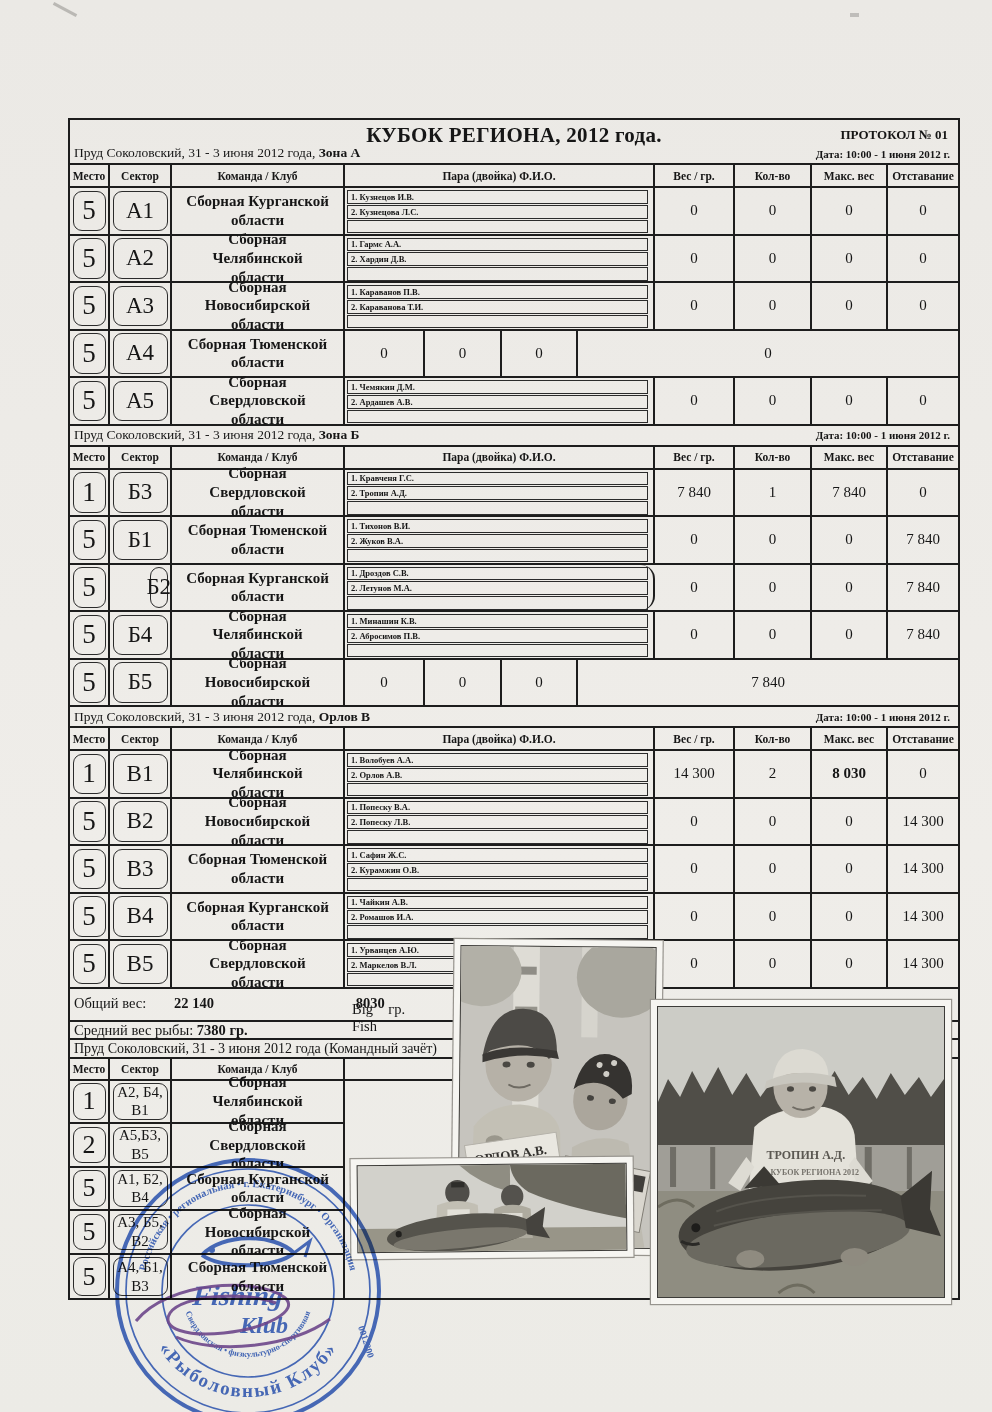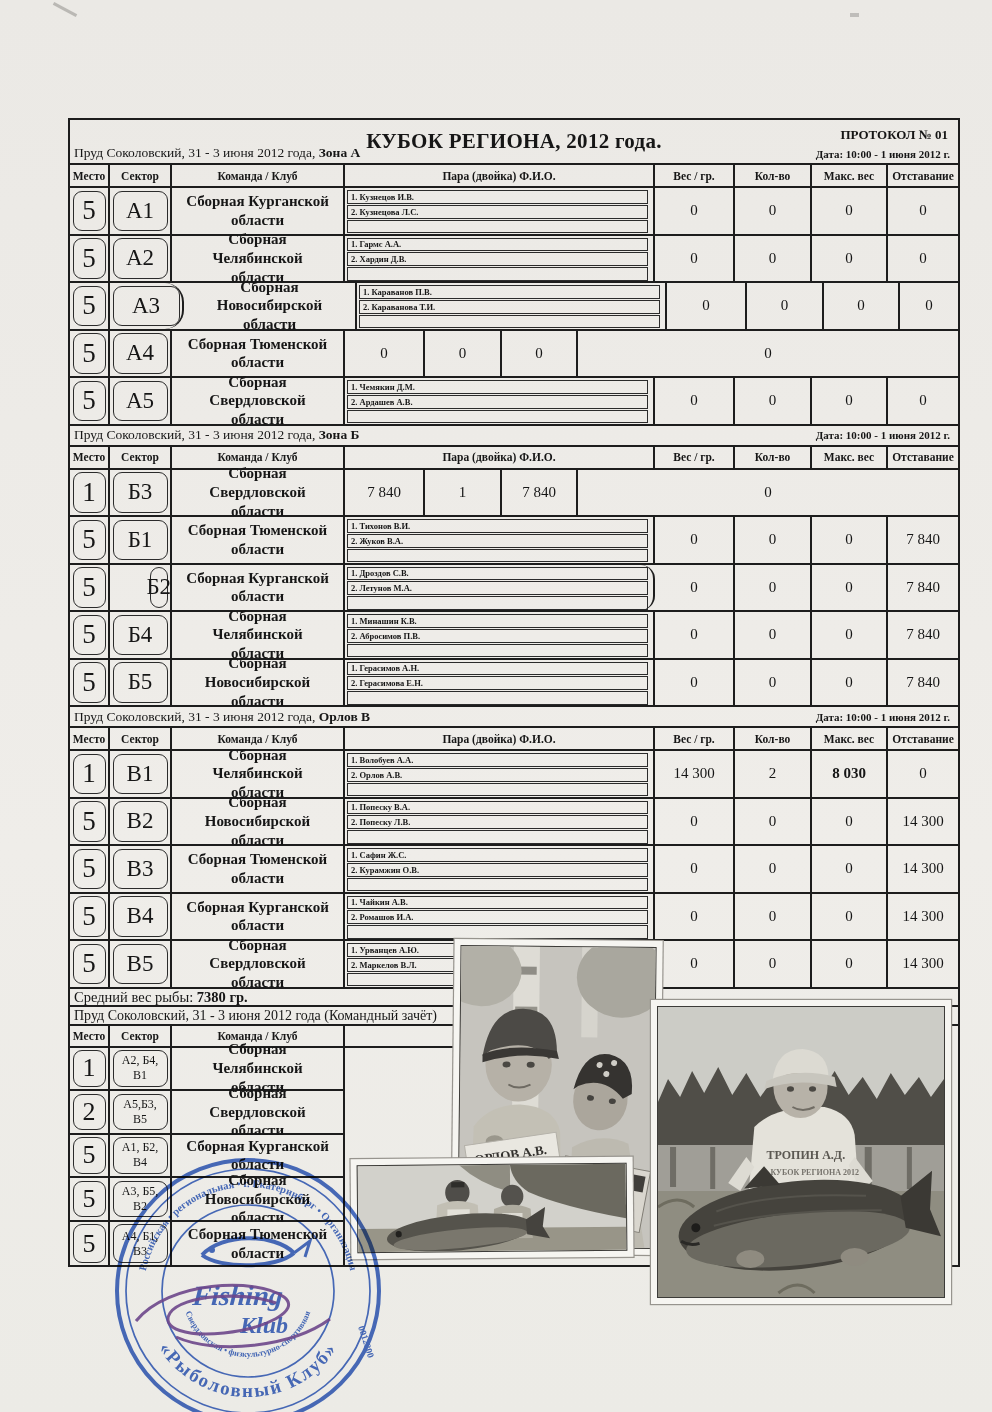--- a/index.html
+++ b/index.html
@@ -10,7 +10,7 @@
   
   .doc{position:absolute;left:68px;top:118px;width:892px;border:2.5px solid #1d1d1d;background:transparent;z-index:1;}
   .titleblock{height:45px;border-bottom:2px solid #1d1d1d;position:relative;}
-  .title{text-align:center;font-size:21px;font-weight:bold;padding-top:9px;letter-spacing:.3px;}
+  .title{text-align:center;font-size:21px;font-weight:bold;padding-top:3px;letter-spacing:.3px;}
   .protocol{position:absolute;right:10px;top:7px;font-size:13px;font-weight:bold;}
   .subleft{position:absolute;left:4px;bottom:2px;font-size:13.5px;}
   .subright{position:absolute;right:8px;bottom:3px;font-size:11px;font-weight:bold;}

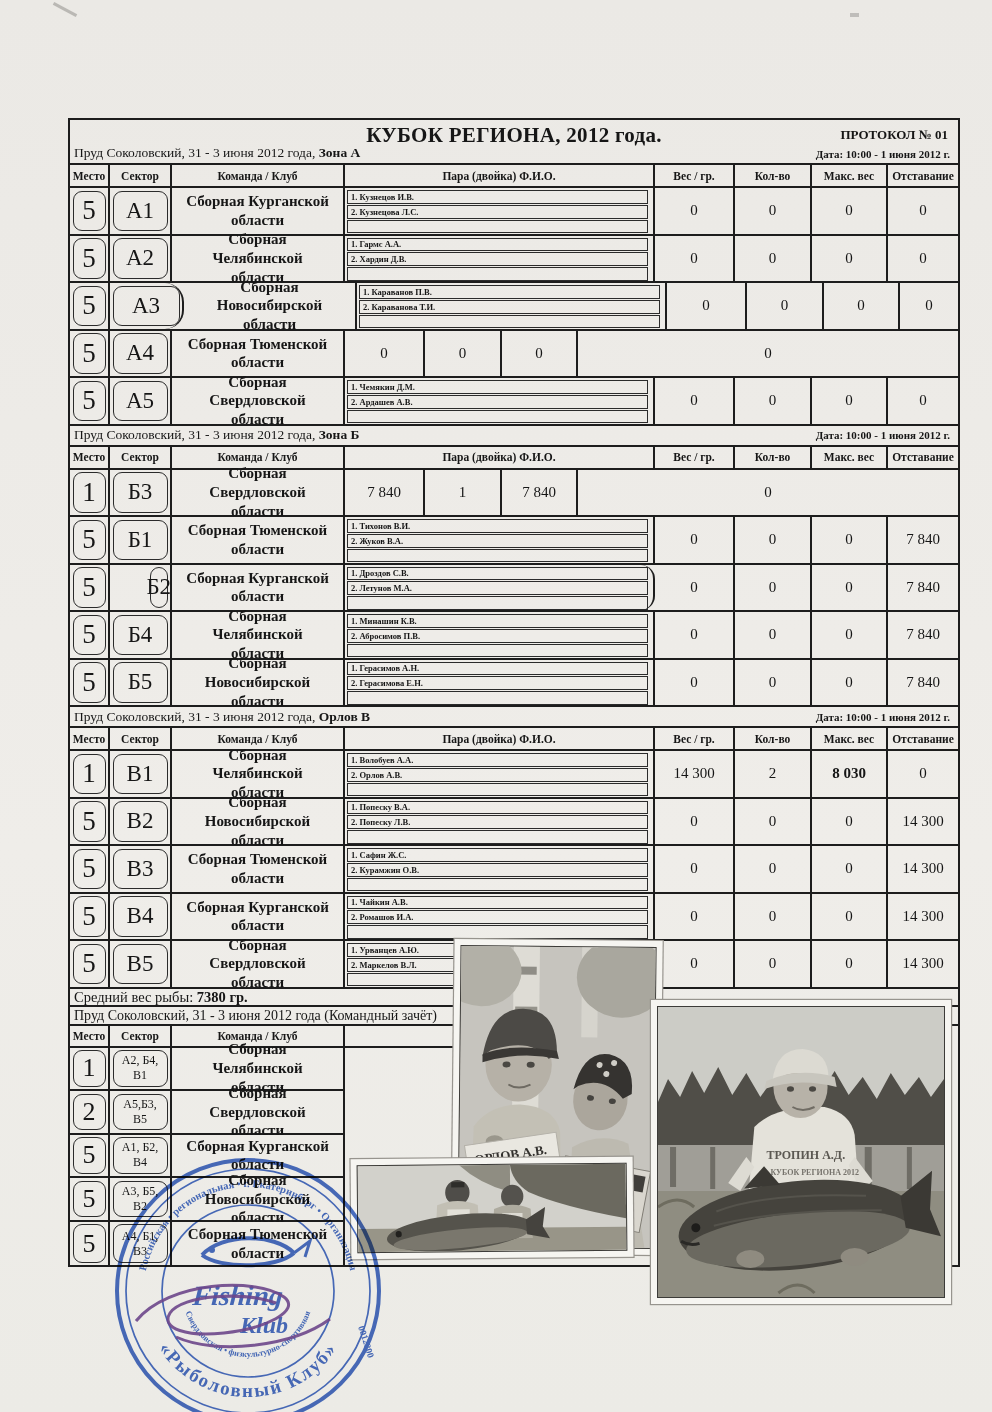--- a/index.html
+++ b/index.html
@@ -126,7 +126,7 @@
           <div class="cell pad" style="width: 40px;">
             <div class="rbox">5</div>
           </div>
-          <div class="cell pad" style="width: 74px; border-radius: 19px;">
+          <div class="cell pad" style="width: 62px;">
             <div class="rbox sec">А3</div>
           </div>
           <div class="cell teamcell" style="width: 173px;">Сборная Новосибирской области</div>

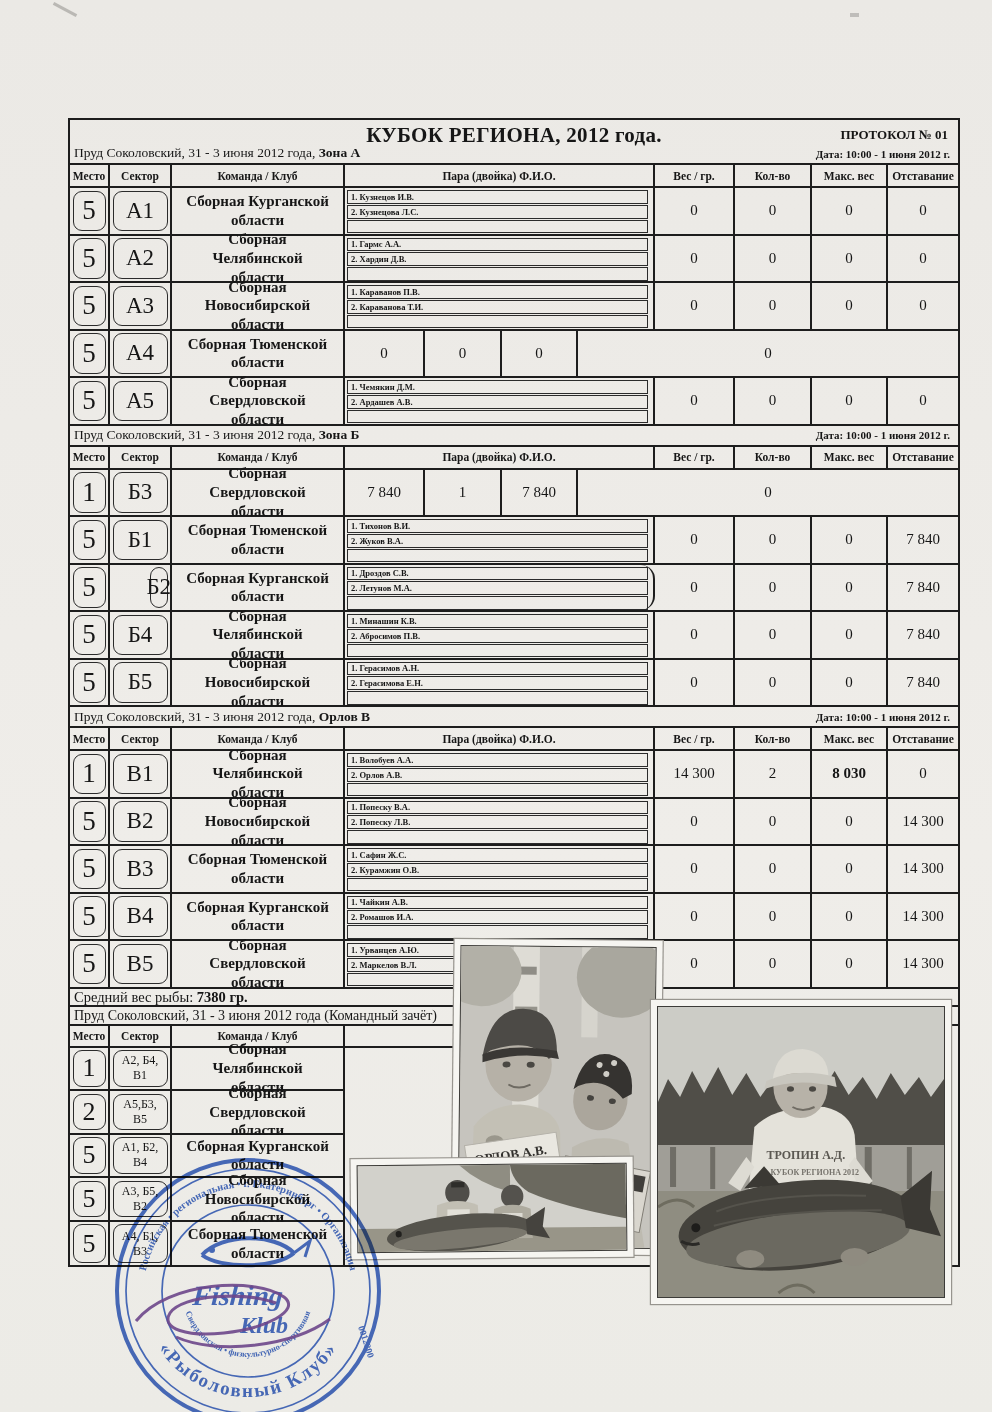--- a/index.html
+++ b/index.html
@@ -193,6 +193,11 @@
             <div class="rbox sec">Б3</div>
           </div>
           <div class="cell teamcell" style="width: 173px;">Сборная Свердловской области</div>
+          <div class="cell paircell" style="width: 310px;">
+            <div class="pline">1. Кравченя Г.С.</div>
+            <div class="pline">2. Тропин А.Д.</div>
+            <div class="pline"></div>
+          </div>
           <div class="cell val" style="width: 80px;">7 840</div>
           <div class="cell val" style="width: 77px;">1</div>
           <div class="cell val" style="width: 76px;">7 840</div>

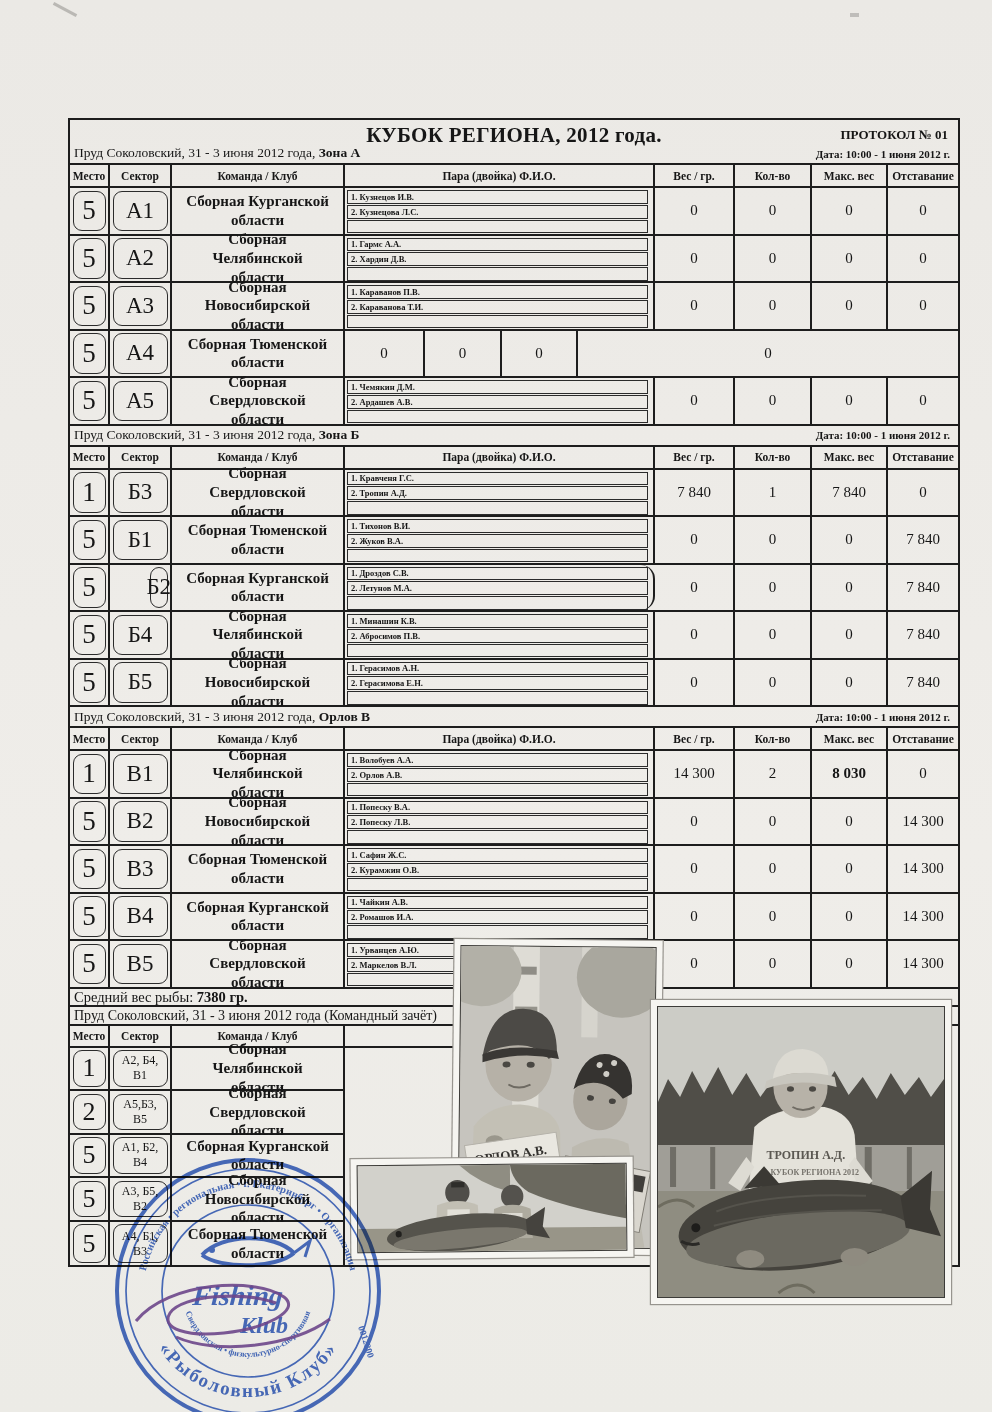--- a/index.html
+++ b/index.html
@@ -265,11 +265,6 @@
             <div class="rbox sec">Б5</div>
           </div>
           <div class="cell teamcell" style="width: 173px;">Сборная Новосибирской области</div>
-          <div class="cell paircell" style="width: 310px;">
-            <div class="pline">1. Герасимов А.Н.</div>
-            <div class="pline">2. Герасимова Е.Н.</div>
-            <div class="pline"></div>
-          </div>
           <div class="cell val" style="width: 80px;">0</div>
           <div class="cell val" style="width: 77px;">0</div>
           <div class="cell val" style="width: 76px;">0</div>

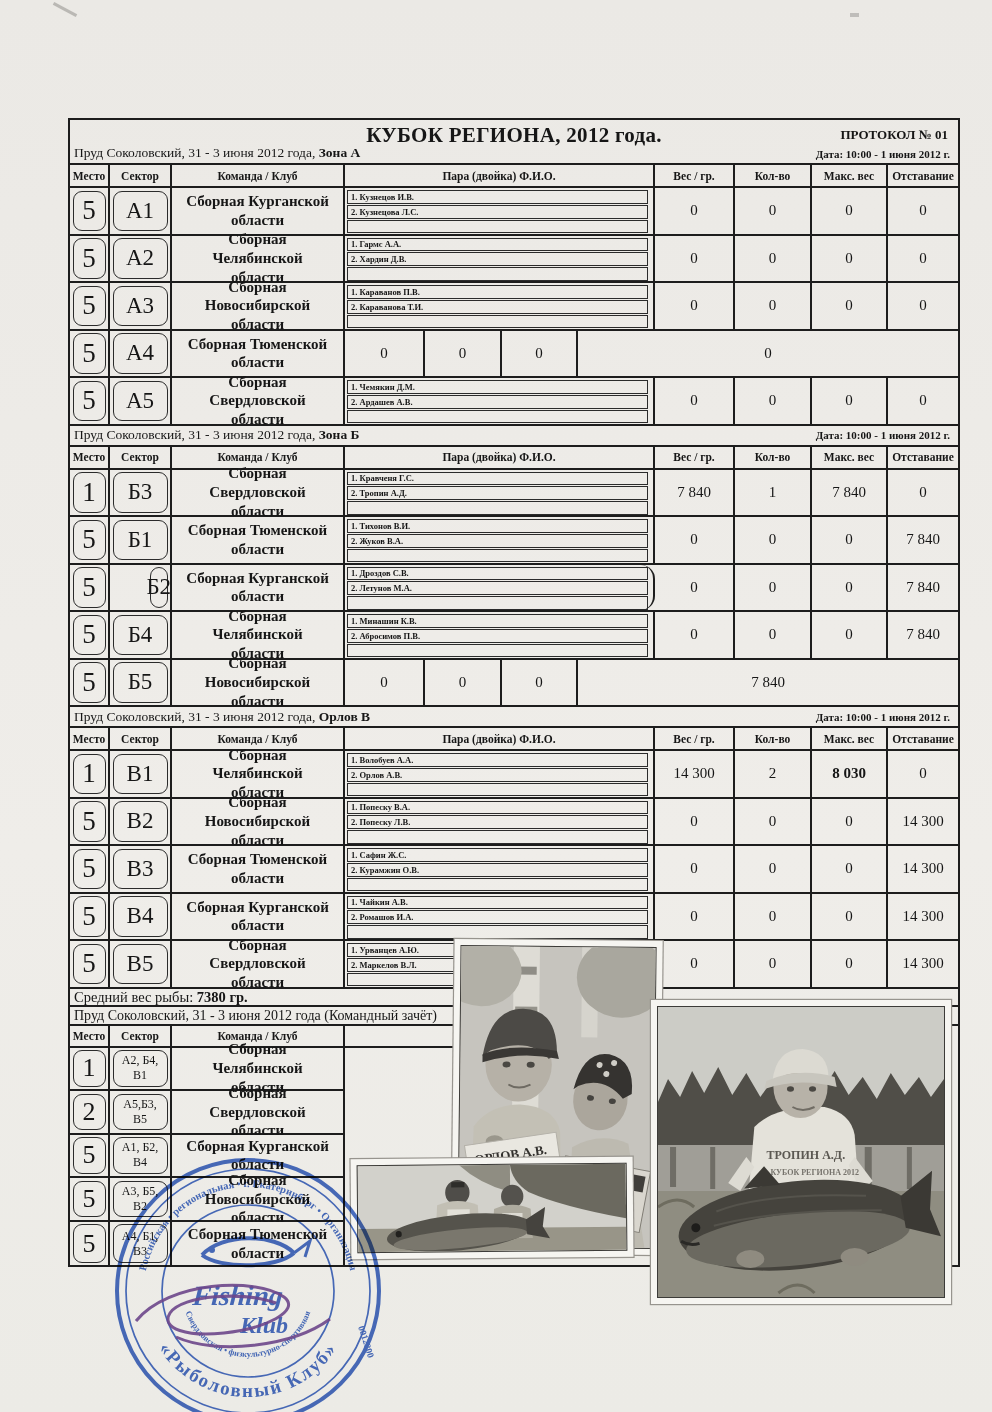--- a/index.html
+++ b/index.html
@@ -376,6 +376,11 @@
         </div>
       </div>
 
+    <div class="sumrow1">
+      <span style="left:4px;">Общий вес:</span>
+      <span style="left:104px;font-weight:bold;">22 140</span>
+      <span style="left:282px;"><span>Big Fish</span>&nbsp;<b>8030</b>&nbsp;<span>гр.</span></span>
+    </div>
     <div class="sumrow2">
       <span>Средний вес рыбы:</span>
       <b>7380 гр.</b>

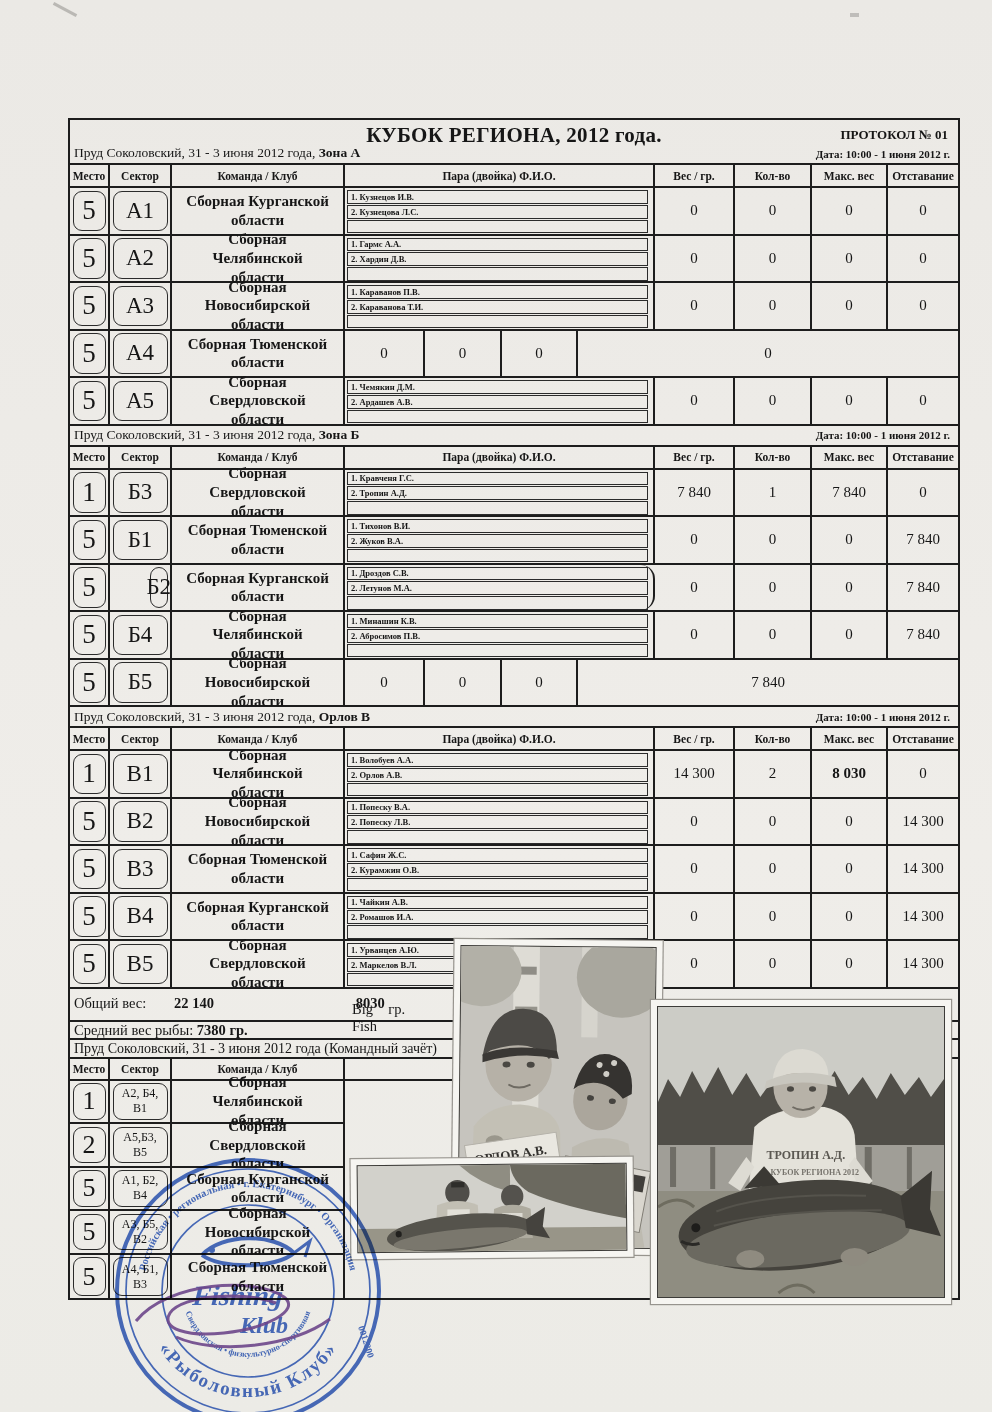--- a/index.html
+++ b/index.html
@@ -27,7 +27,7 @@
   .rbox{width:100%;height:100%;border:1.5px solid #2b2b2b;border-radius:9px;display:flex;
         align-items:center;justify-content:center;font-size:27px;background:transparent;}
   .rbox.sec{font-size:23px;}
-  .rbox.small{flex-direction:column;font-size:12px;line-height:1.25;}
+  .rbox.small{flex-direction:column;font-size:15px;line-height:1.25;}
   .teamcell{font-weight:bold;font-size:15px;text-align:center;line-height:1.25;padding:0 14px;}
   .paircell{flex-direction:column;align-items:stretch;justify-content:flex-start;padding:2px 5px 0 2px;gap:1px;}
   .pline{border:1.2px solid #2b2b2b;height:14.3px;font-size:8.5px;font-weight:bold;display:flex;

